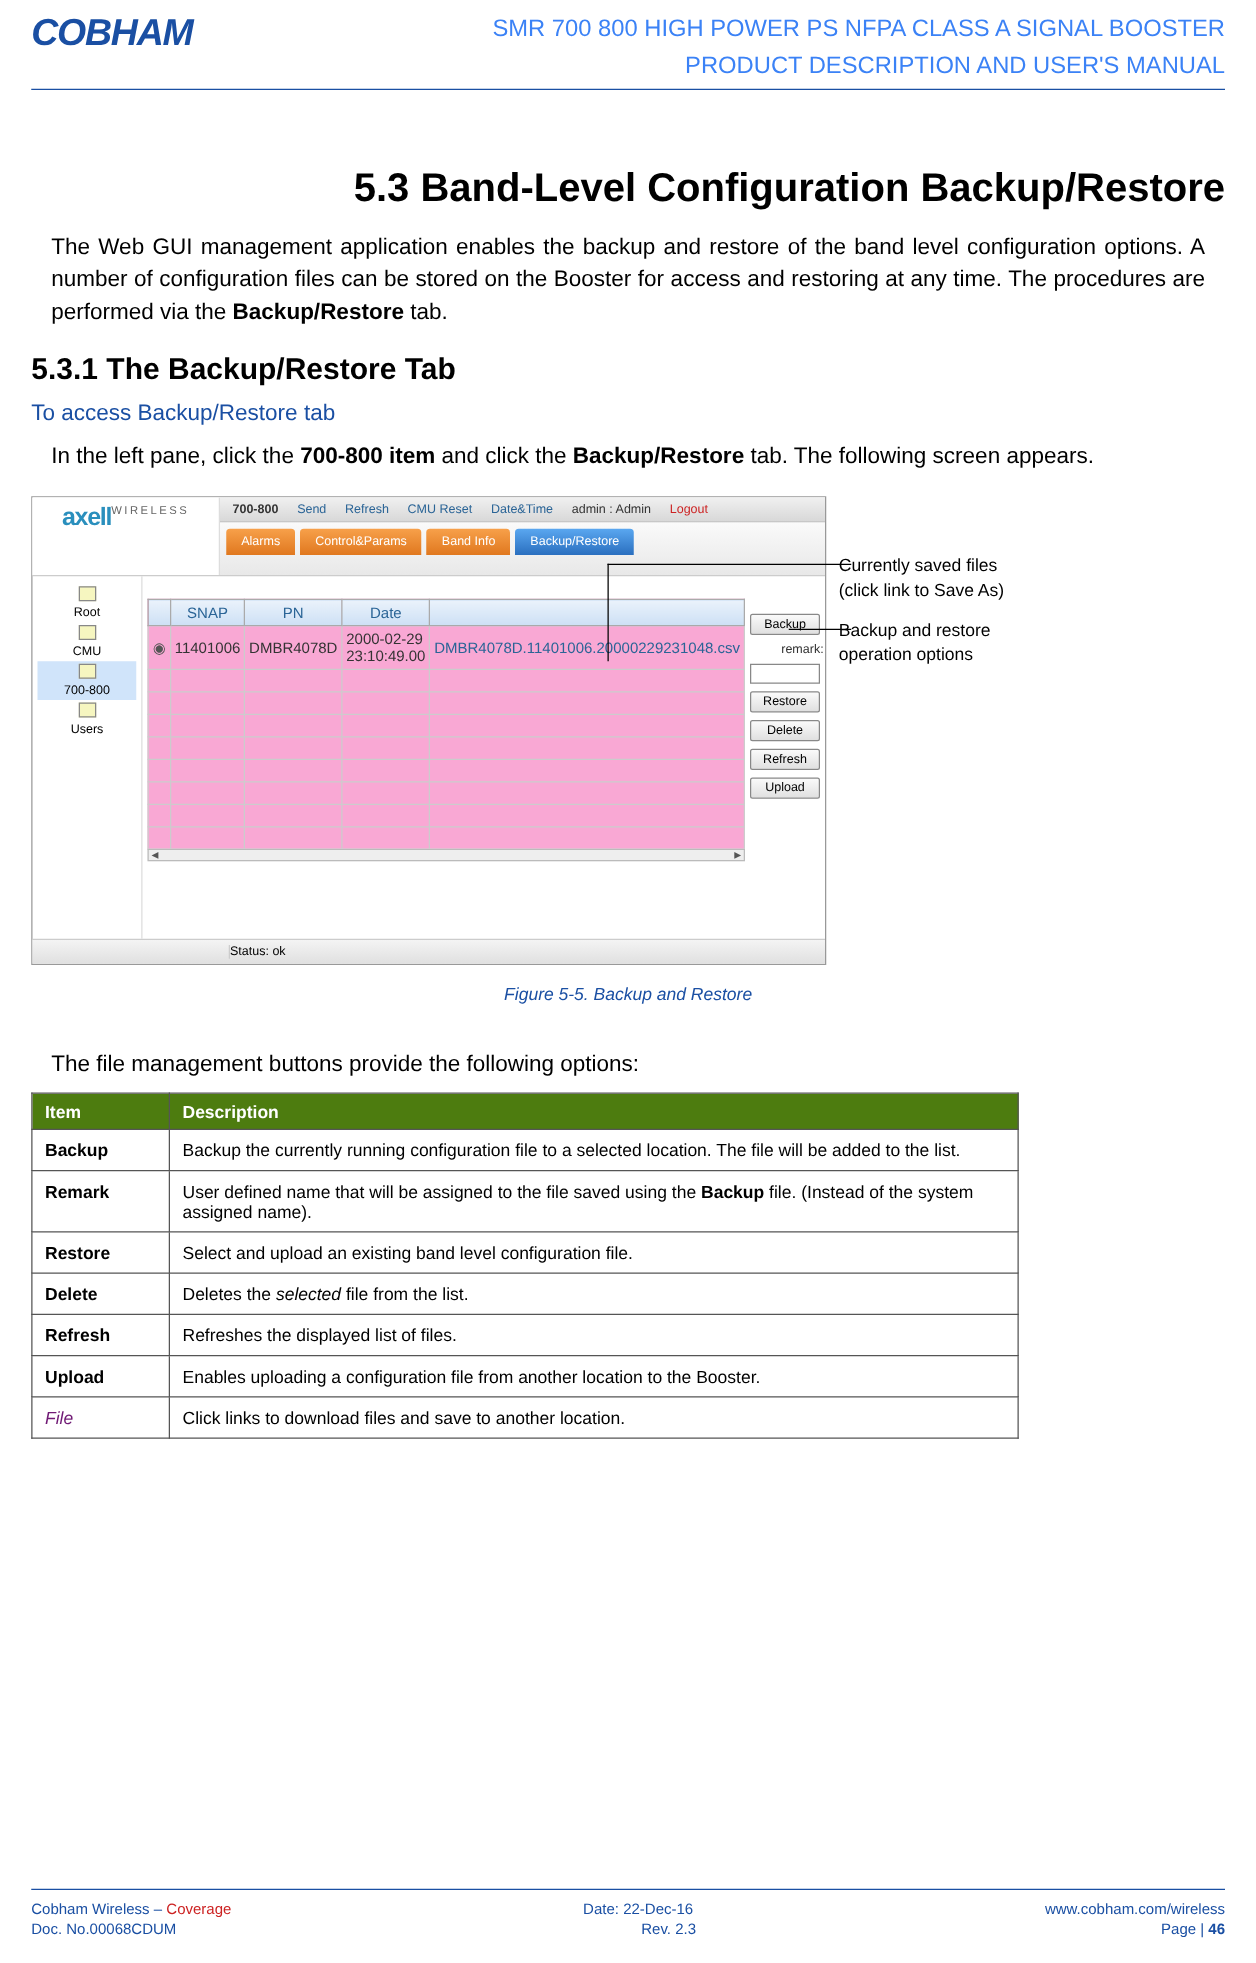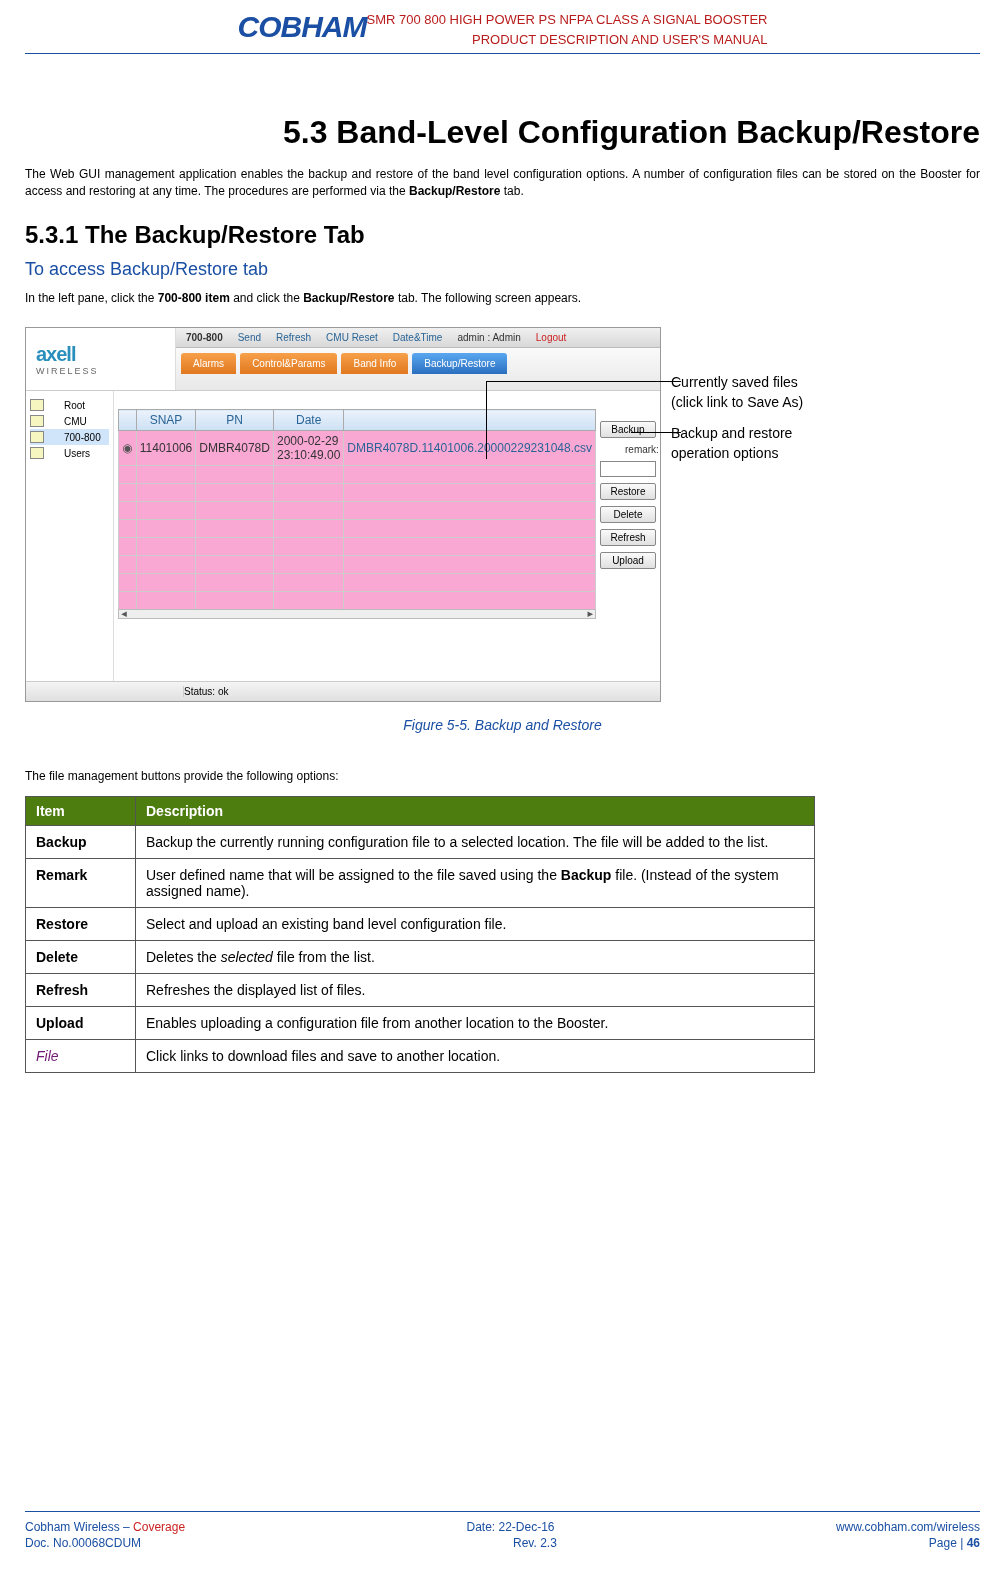--- a/index.html
+++ b/index.html
@@ -13,7 +13,7 @@
     position: relative;
     padding: 10px 25px 60px 25px;
   }
-  .header-row { display: flex; justify-content: center; align-items: flex-start; }
+  .header-row { display: flex; justify-content: space-between; align-items: flex-start; }
   .logo { font-family: Arial, sans-serif; font-style: italic; font-weight: 900; font-size: 30px; color: #1a4fa3; letter-spacing: -1px; }
   .prod-header { text-align: right; font-size: 13px; color: #b91c1c; font-family: Verdana, sans-serif; line-height: 1.5; }
   .hr { border: none; border-top: 1px solid #1a4fa3; margin: 4px 0 60px 0; }

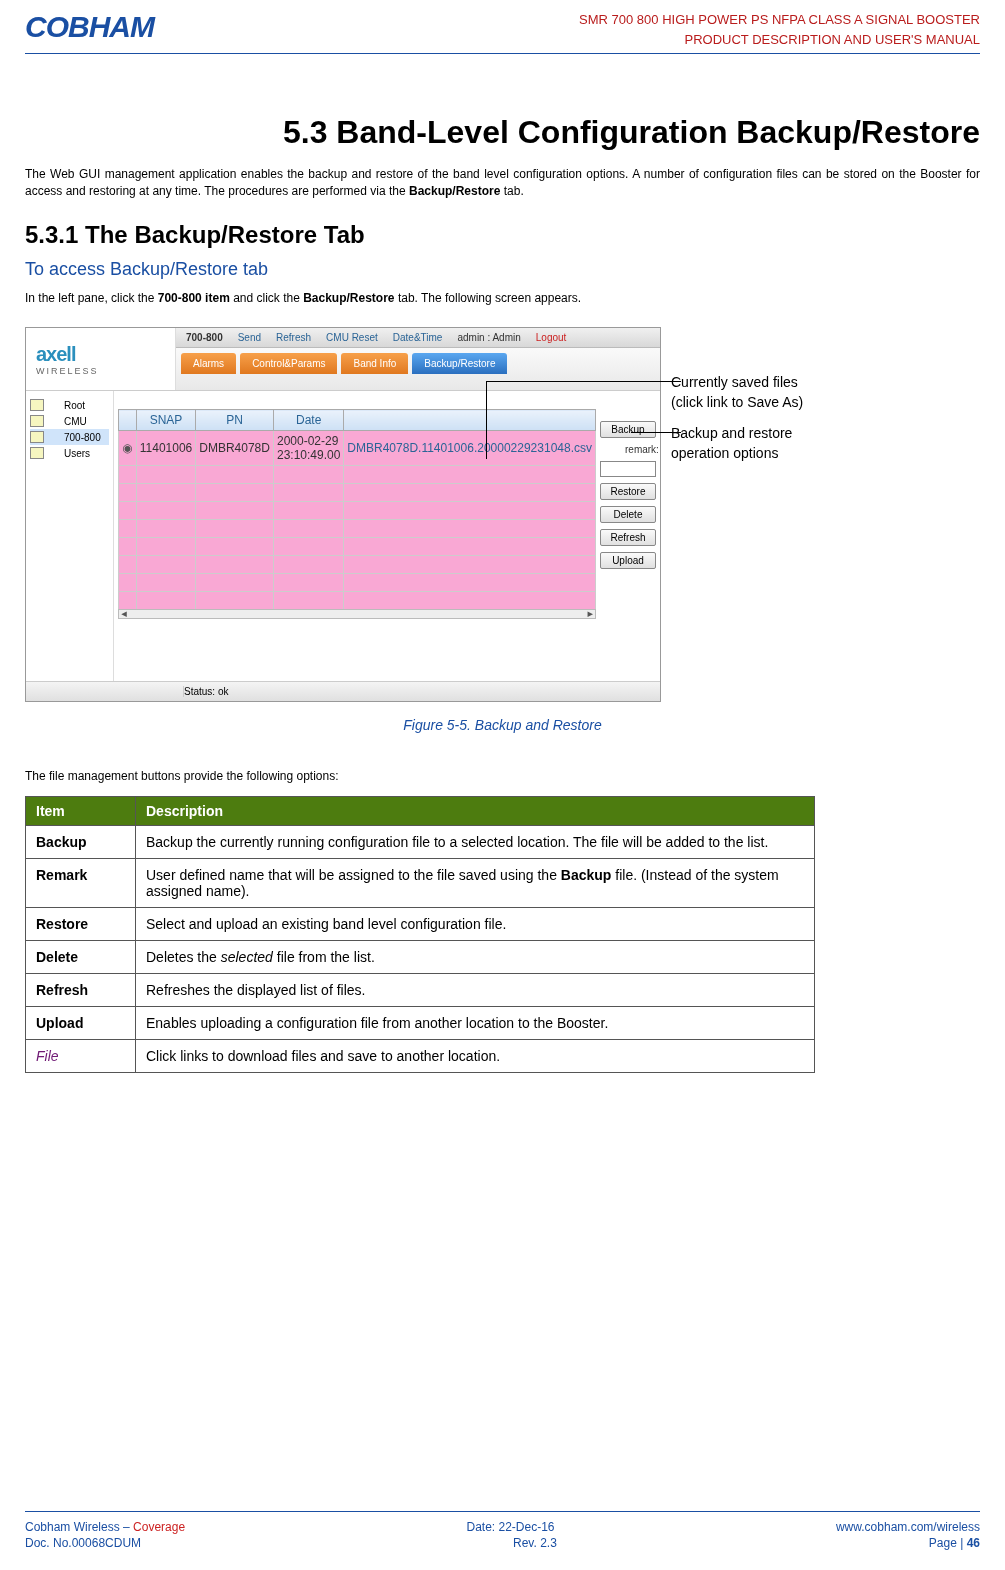--- a/index.html
+++ b/index.html
@@ -15,7 +15,7 @@
   }
   .header-row { display: flex; justify-content: space-between; align-items: flex-start; }
   .logo { font-family: Arial, sans-serif; font-style: italic; font-weight: 900; font-size: 30px; color: #1a4fa3; letter-spacing: -1px; }
-  .prod-header { text-align: right; font-size: 13px; color: #b91c1c; font-family: Verdana, sans-serif; line-height: 1.5; }
+  .prod-header { text-align: right; font-size: 19px; color: #3b82f6; font-family: Verdana, sans-serif; line-height: 1.5; }
   .hr { border: none; border-top: 1px solid #1a4fa3; margin: 4px 0 60px 0; }
 
   h1 { font-family: Arial, sans-serif; font-size: 32px; font-weight: bold; margin: 0 0 15px 0; text-align: right; }

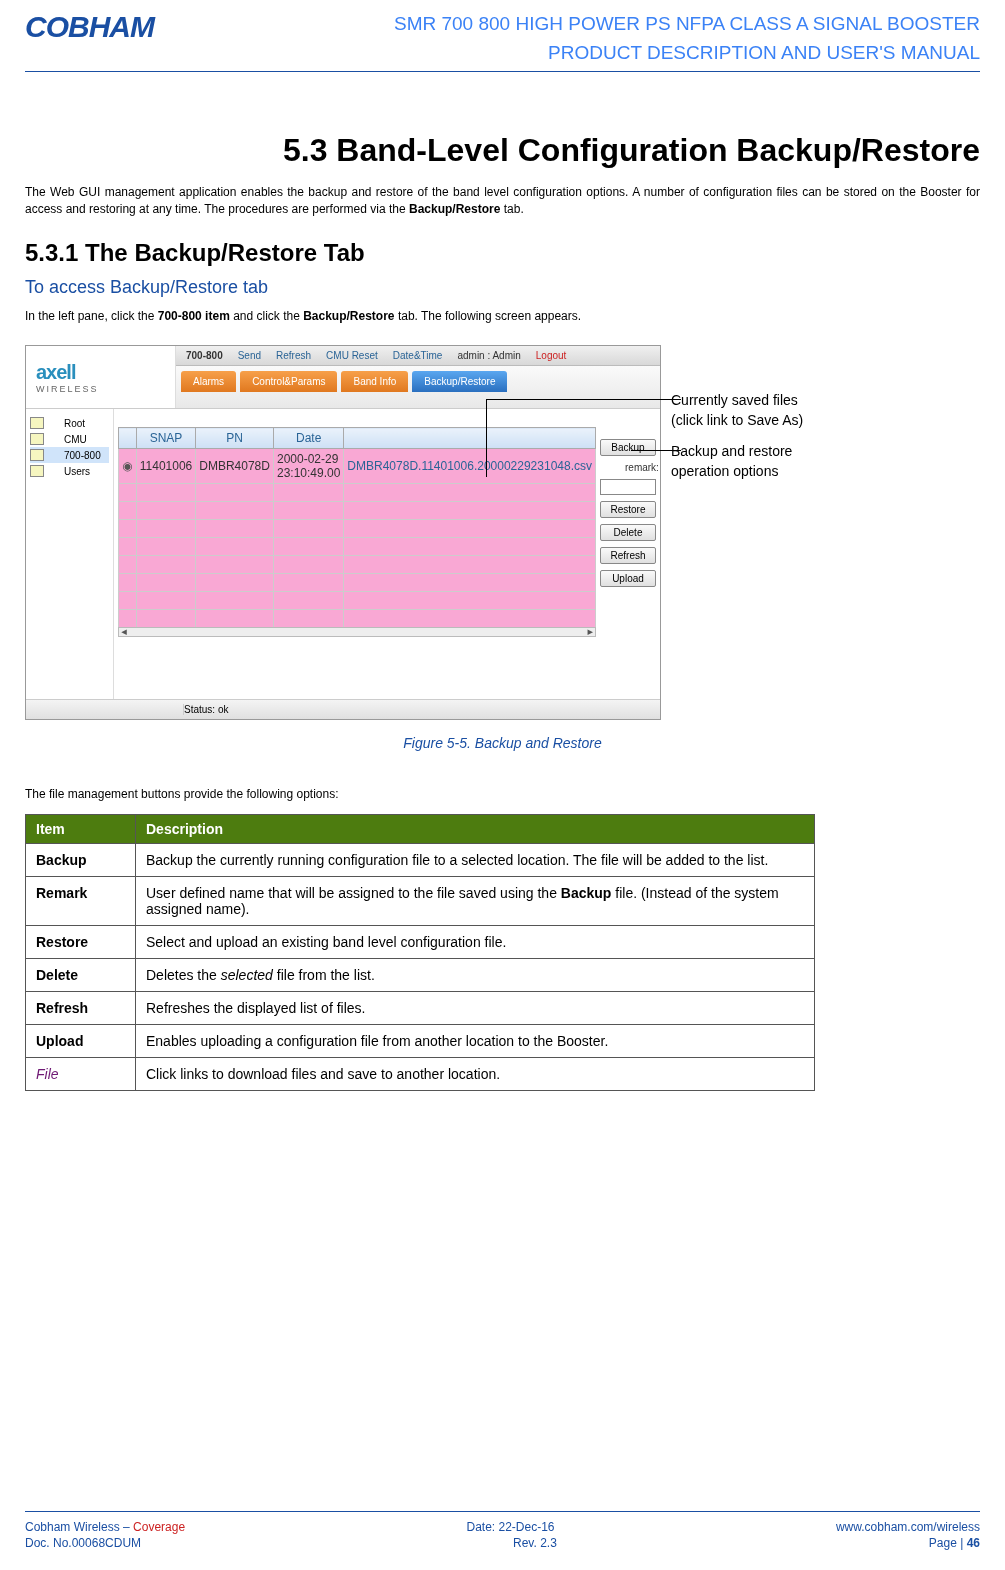--- a/index.html
+++ b/index.html
@@ -21,7 +21,7 @@
   h1 { font-family: Arial, sans-serif; font-size: 32px; font-weight: bold; margin: 0 0 15px 0; text-align: right; }
   h2 { font-family: Arial, sans-serif; font-size: 24px; font-weight: bold; margin: 20px 0 10px 0; }
   .access-heading { color: #1a4fa3; font-family: Verdana, sans-serif; font-size: 18px; margin: 10px 0; }
-  p { font-size: 12px; line-height: 1.45; margin: 10px 0; }
+  p { font-size: 18px; line-height: 1.45; margin: 10px 16px; }
   .justify { text-align: justify; }
 
   .fig-wrap { display: flex; align-items: flex-start; gap: 10px; margin-top: 20px; }

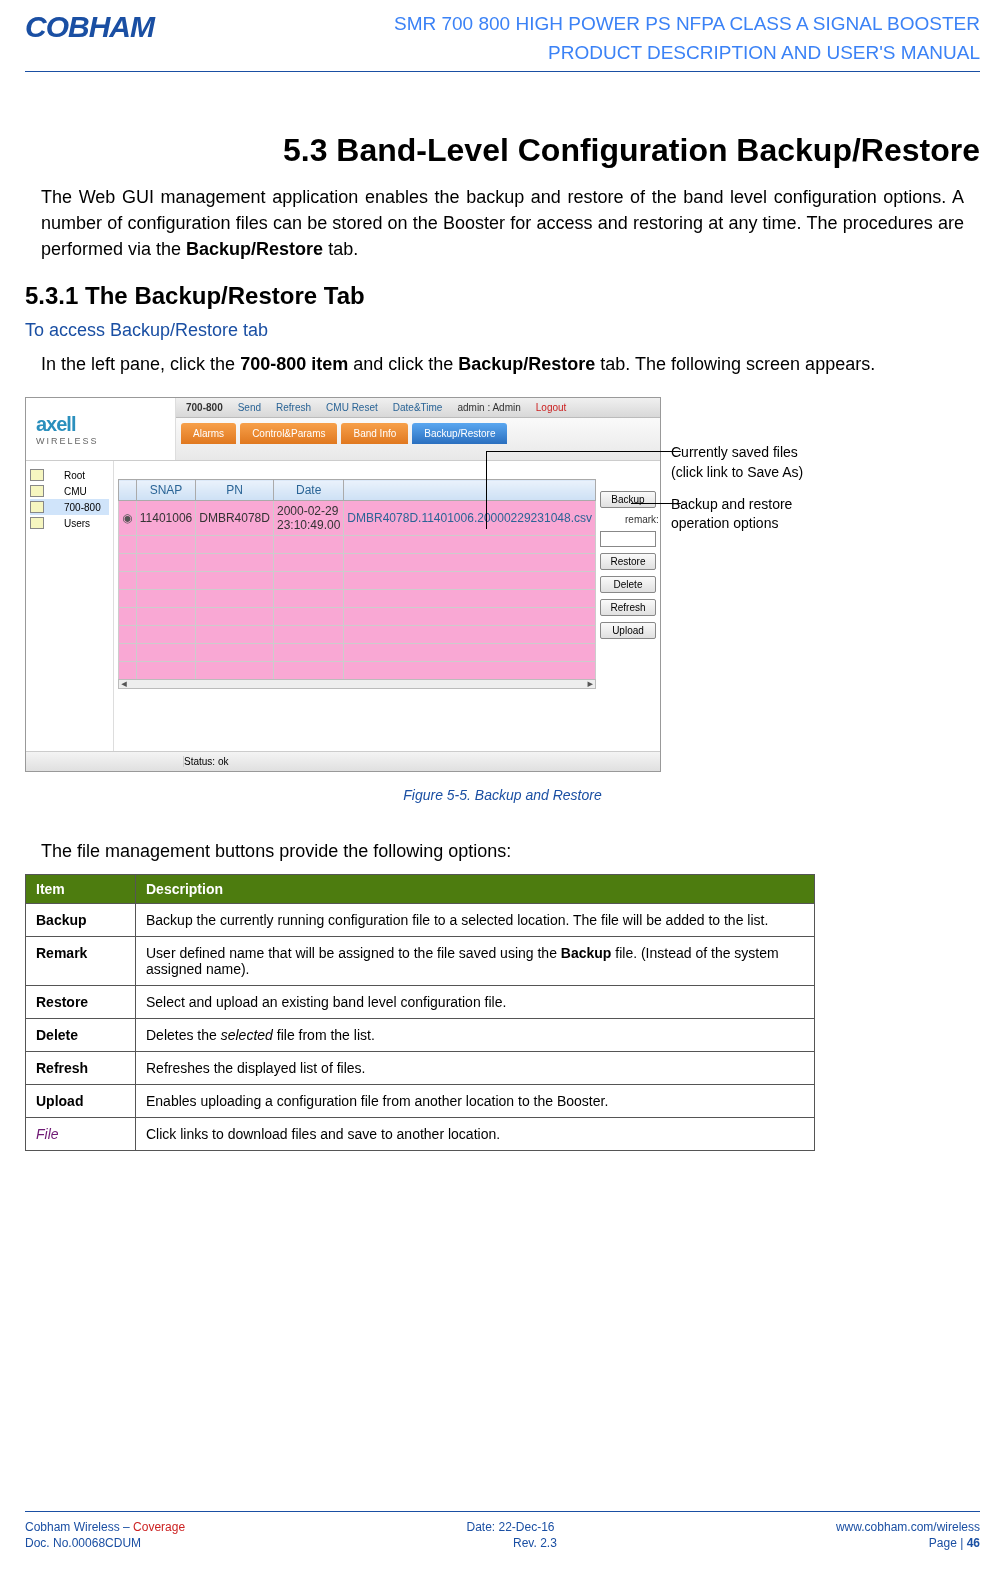--- a/index.html
+++ b/index.html
@@ -34,7 +34,7 @@
     background: #fff;
   }
   .ss-top { display: flex; background: linear-gradient(#fdfdfd,#e8e8e8); border-bottom:1px solid #ccc; }
-  .ss-logo-box { width:150px; padding:5px 10px; border-right: 1px solid #ddd; background:#fff; display:flex; flex-direction:column; justify-content:center; }
+  .ss-logo-box { width:150px; padding:5px 10px; border-right: 1px solid #ddd; background:#fff; display:flex; flex-direction:row; justify-content:center; }
   .ss-logo-t1 { font-family: Arial, sans-serif; font-weight:bold; color:#2a8fbd; font-size:20px; letter-spacing:-1px; }
   .ss-logo-t2 { font-family: Arial, sans-serif; color:#666; font-size:9px; letter-spacing:2px; }
   .ss-breadcrumb-col { flex:1; display:flex; flex-direction:column; }

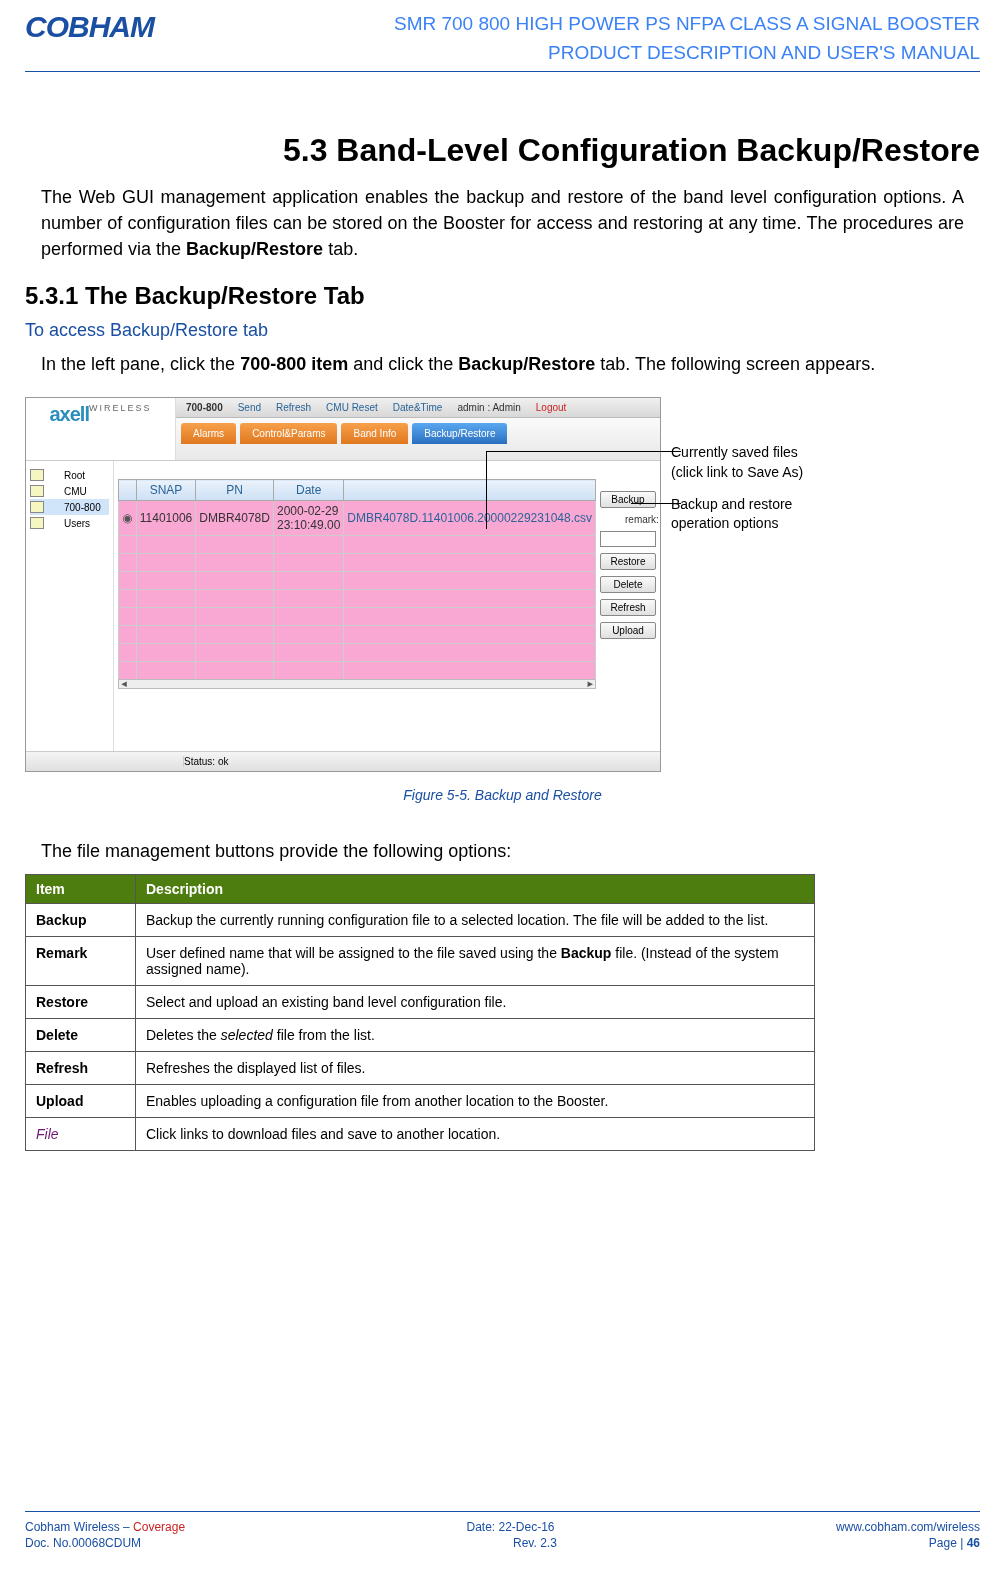--- a/index.html
+++ b/index.html
@@ -47,7 +47,7 @@
   .ss-tab.active { background:linear-gradient(#5aa7f0,#2a6fbf); }
   .ss-body { display:flex; min-height: 290px; }
   .ss-tree { width:150px; border-right:1px solid #ddd; padding:6px 4px; font-size:10px; }
-  .ss-tree .row { display:flex; align-items:center; gap:20px; padding:2px 0; }
+  .ss-tree .row { display:flex; align-items:center; gap:4px; padding:2px 0;flex-direction:column; }
   .ss-tree .row.sel { background:#d0e4fa; }
   .ss-tree .ico { width:14px; height:12px; display:inline-block; border:1px solid #888; background:#f6f6c0; }
   .ss-main { flex:1; padding-top: 18px; display:flex; }

